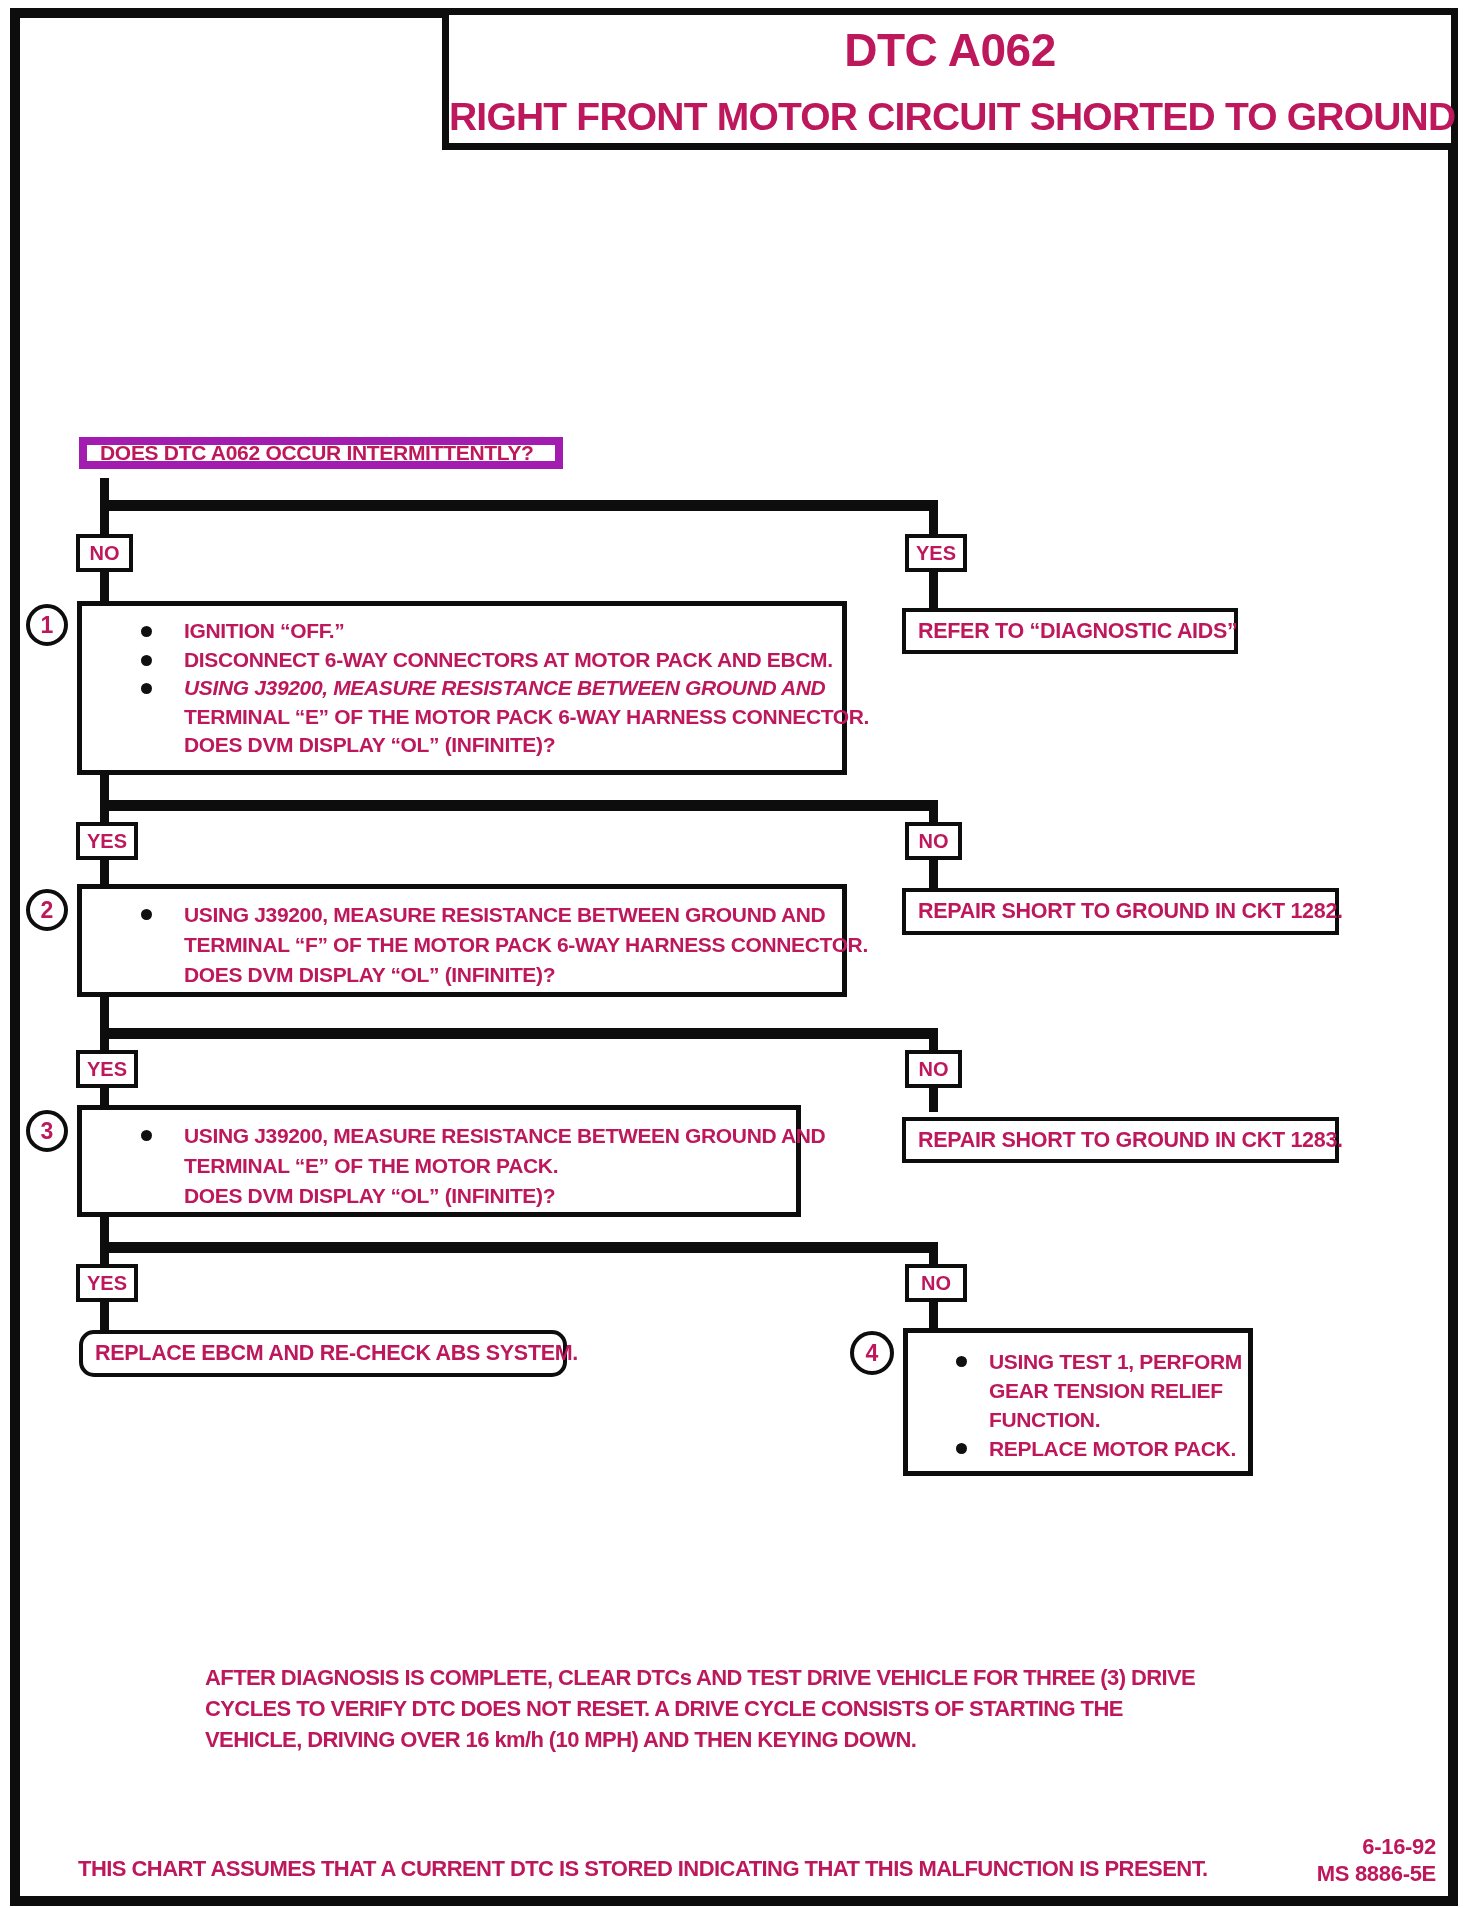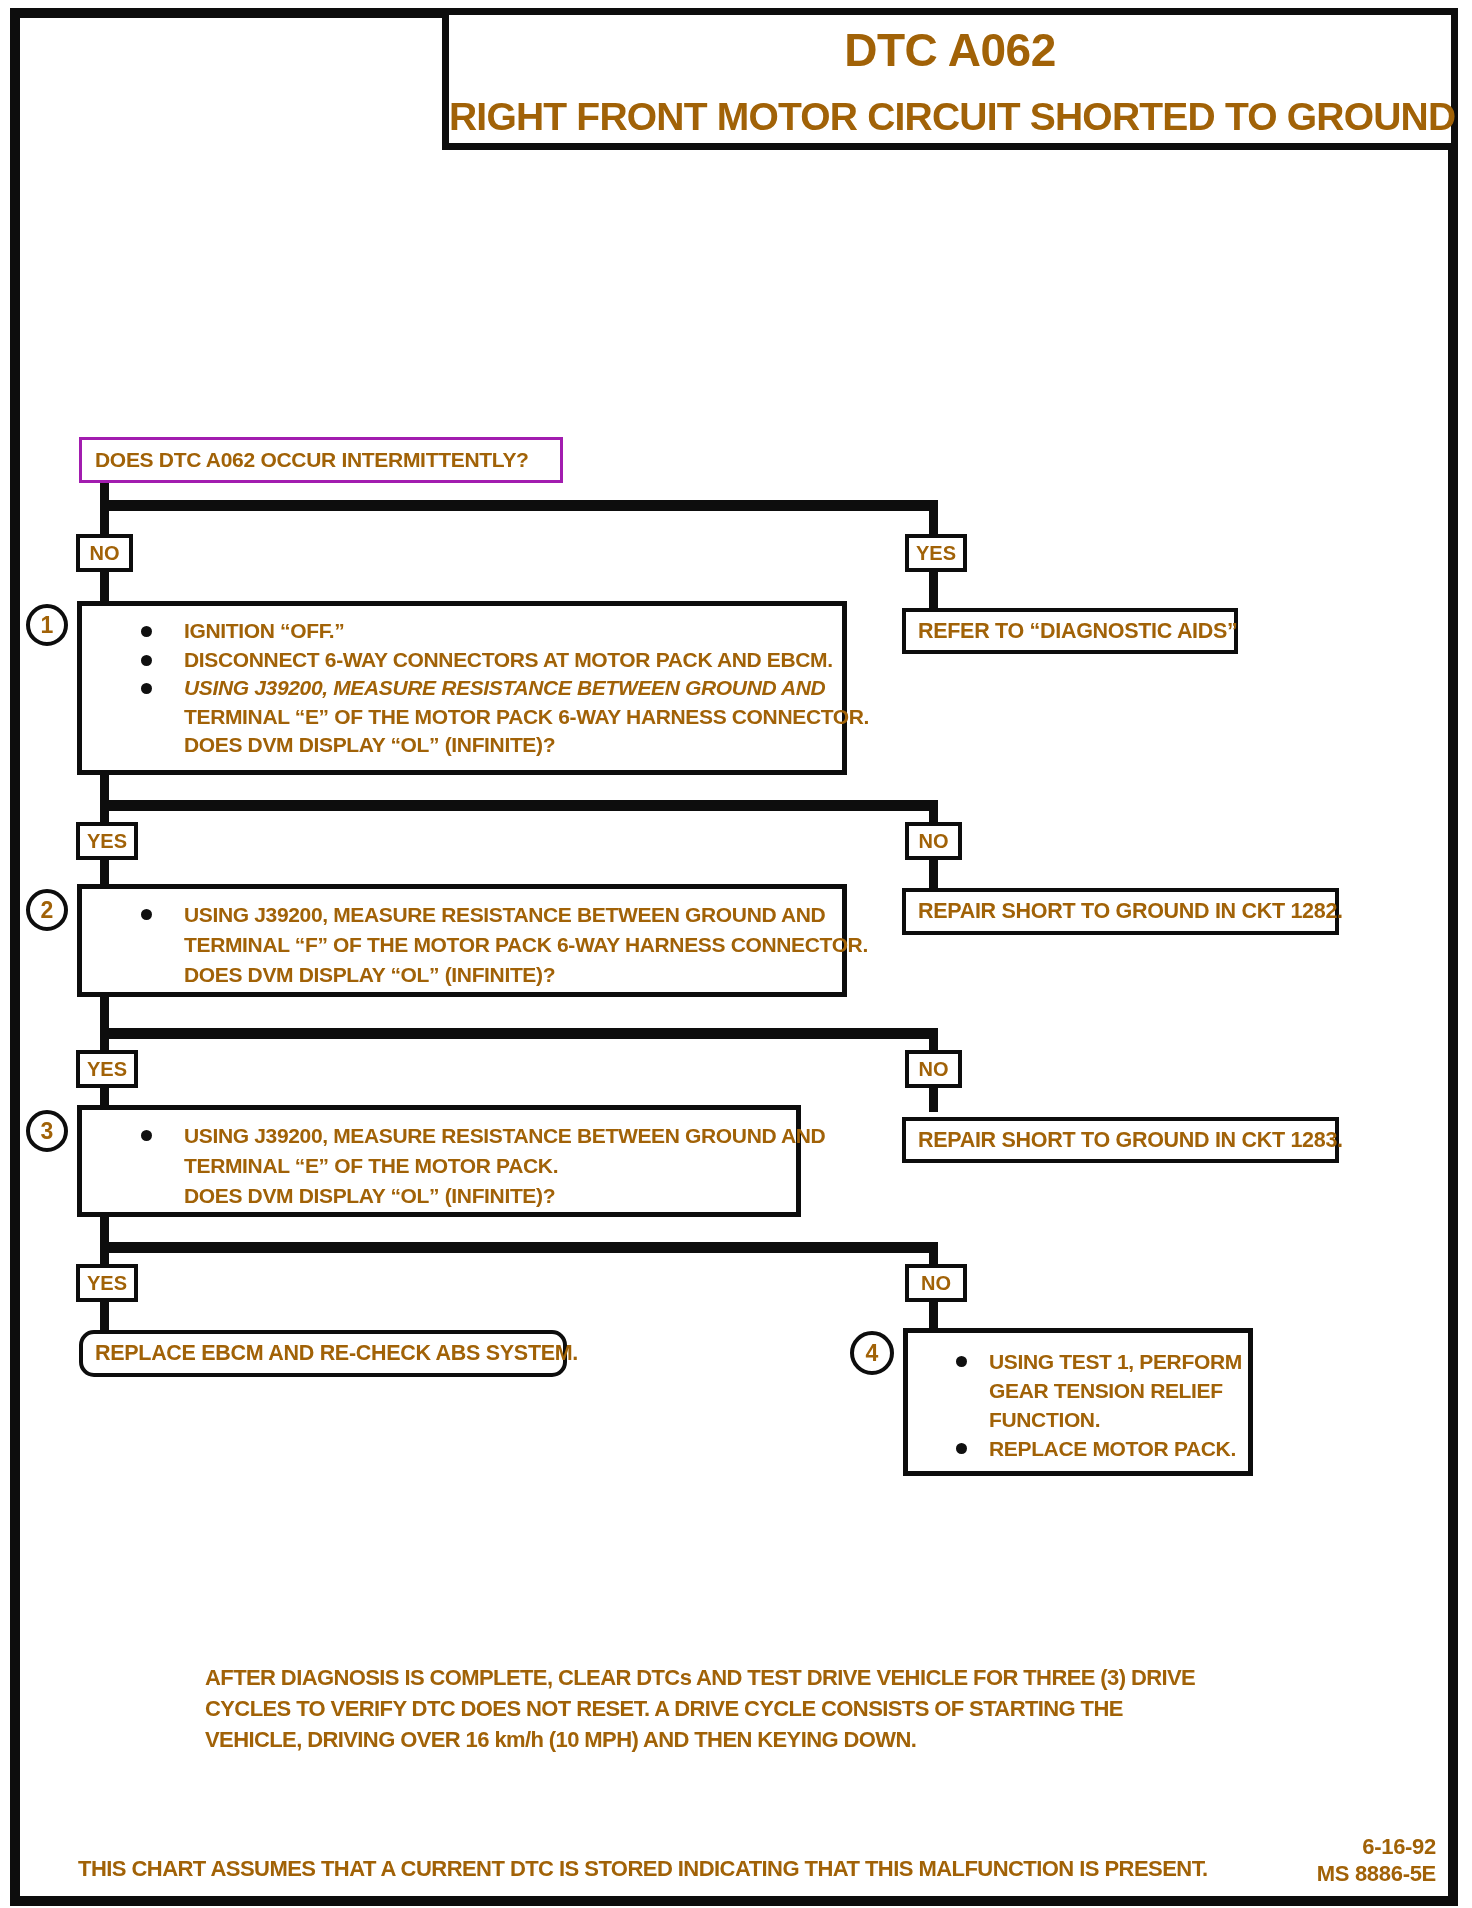--- a/index.html
+++ b/index.html
@@ -6,7 +6,7 @@
   .page{
     position:relative;width:1472px;height:1908px;background:#ffffff;
     font-family:"Liberation Sans","DejaVu Sans",sans-serif;
-    font-weight:700;color:#a16207;overflow:hidden;
+    font-weight:700;color:#be185d;overflow:hidden;
     -webkit-font-smoothing:antialiased;
   }
   .frame{

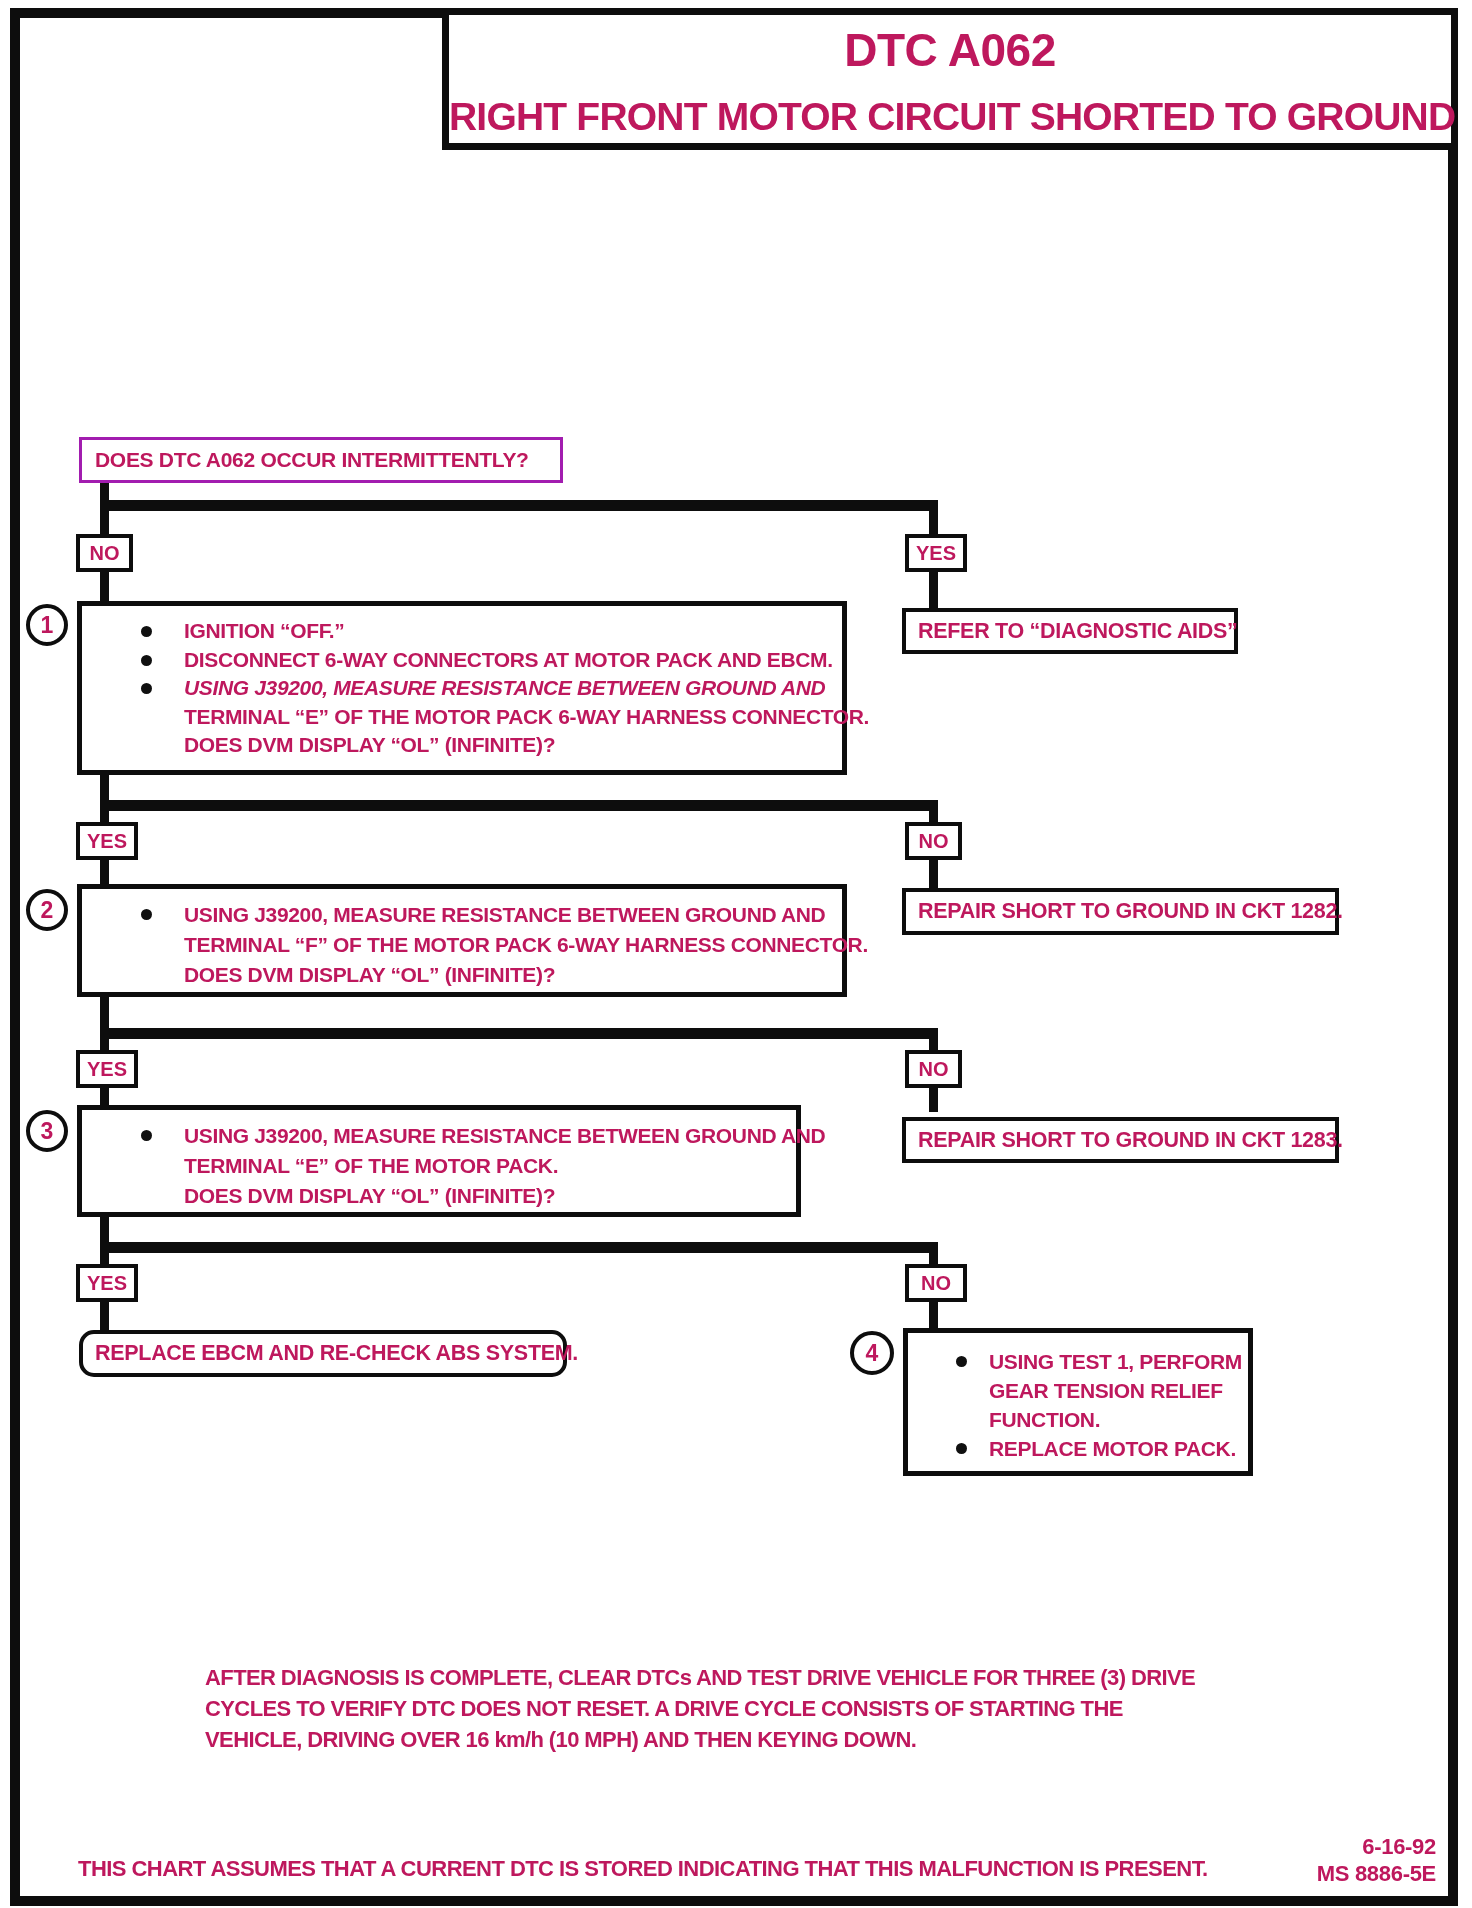--- a/index.html
+++ b/index.html
@@ -23,8 +23,8 @@
   .title-sub{font-size:39px;letter-spacing:-0.8px;white-space:nowrap;margin-bottom:4px;}
   .hline,.vline{position:absolute;background:#0d0d0d;}
   .qbox{
-    position:absolute;left:79px;top:437px;width:484px;height:46px;
-    border:3px solid #a21caf;box-sizing:border-box;background:#fff;
+    position:absolute;left:79px;top:437px;width:484px;height:32px;
+    border:8px solid #a21caf;box-sizing:border-box;background:#fff;
     font-size:21px;letter-spacing:-0.3px;display:flex;align-items:center;padding-left:13px;
   }
   .lbl{

